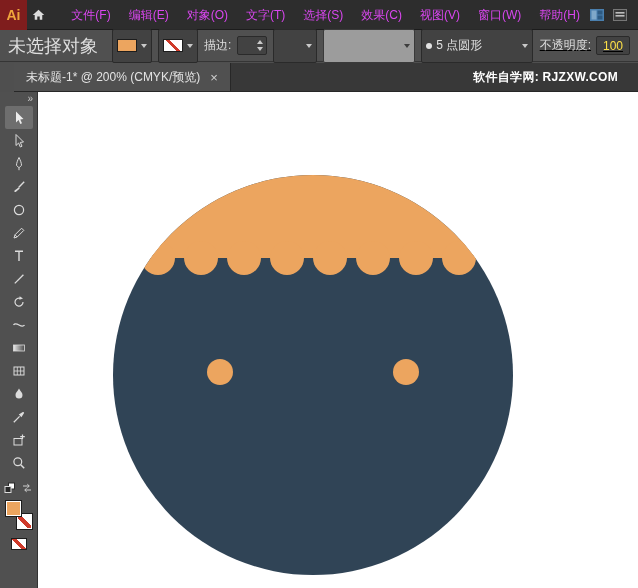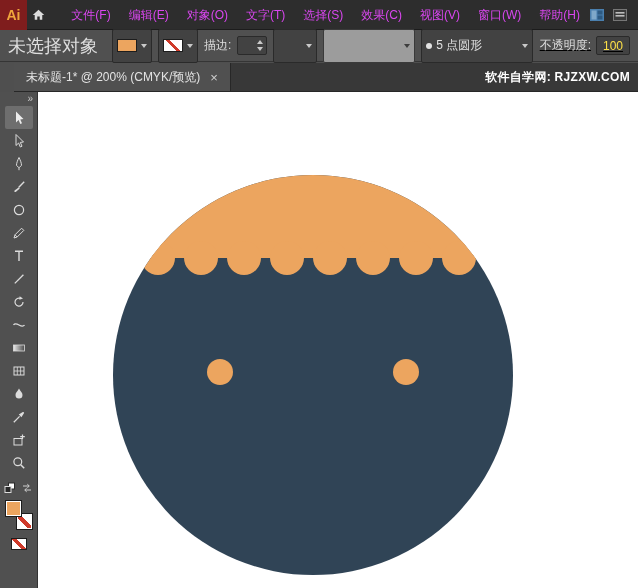--- a/index.html
+++ b/index.html
@@ -40,7 +40,7 @@
   .doc-tab { background:#505050; display:flex; align-items:center; gap:10px; padding:0 12px; border-right:1px solid #272727; }
   .doc-tab-title { font-size:12px; color:#e3e3e3; white-space:nowrap; }
   .tab-close { font-size:13px; color:#cfcfcf; line-height:1; cursor:default; }
-  .site-text { margin-left:auto; align-self:center; font-size:12px; font-weight:bold; color:#fff; padding-right:8px; white-space:nowrap; letter-spacing:.3px; }
+  .site-text { margin-left:auto; align-self:center; font-size:12px; font-weight:bold; color:#fff; padding-right:20px; white-space:nowrap; letter-spacing:.3px; }
 
   
   .main { position:absolute; top:92px; left:0; right:0; bottom:0; display:flex; }

